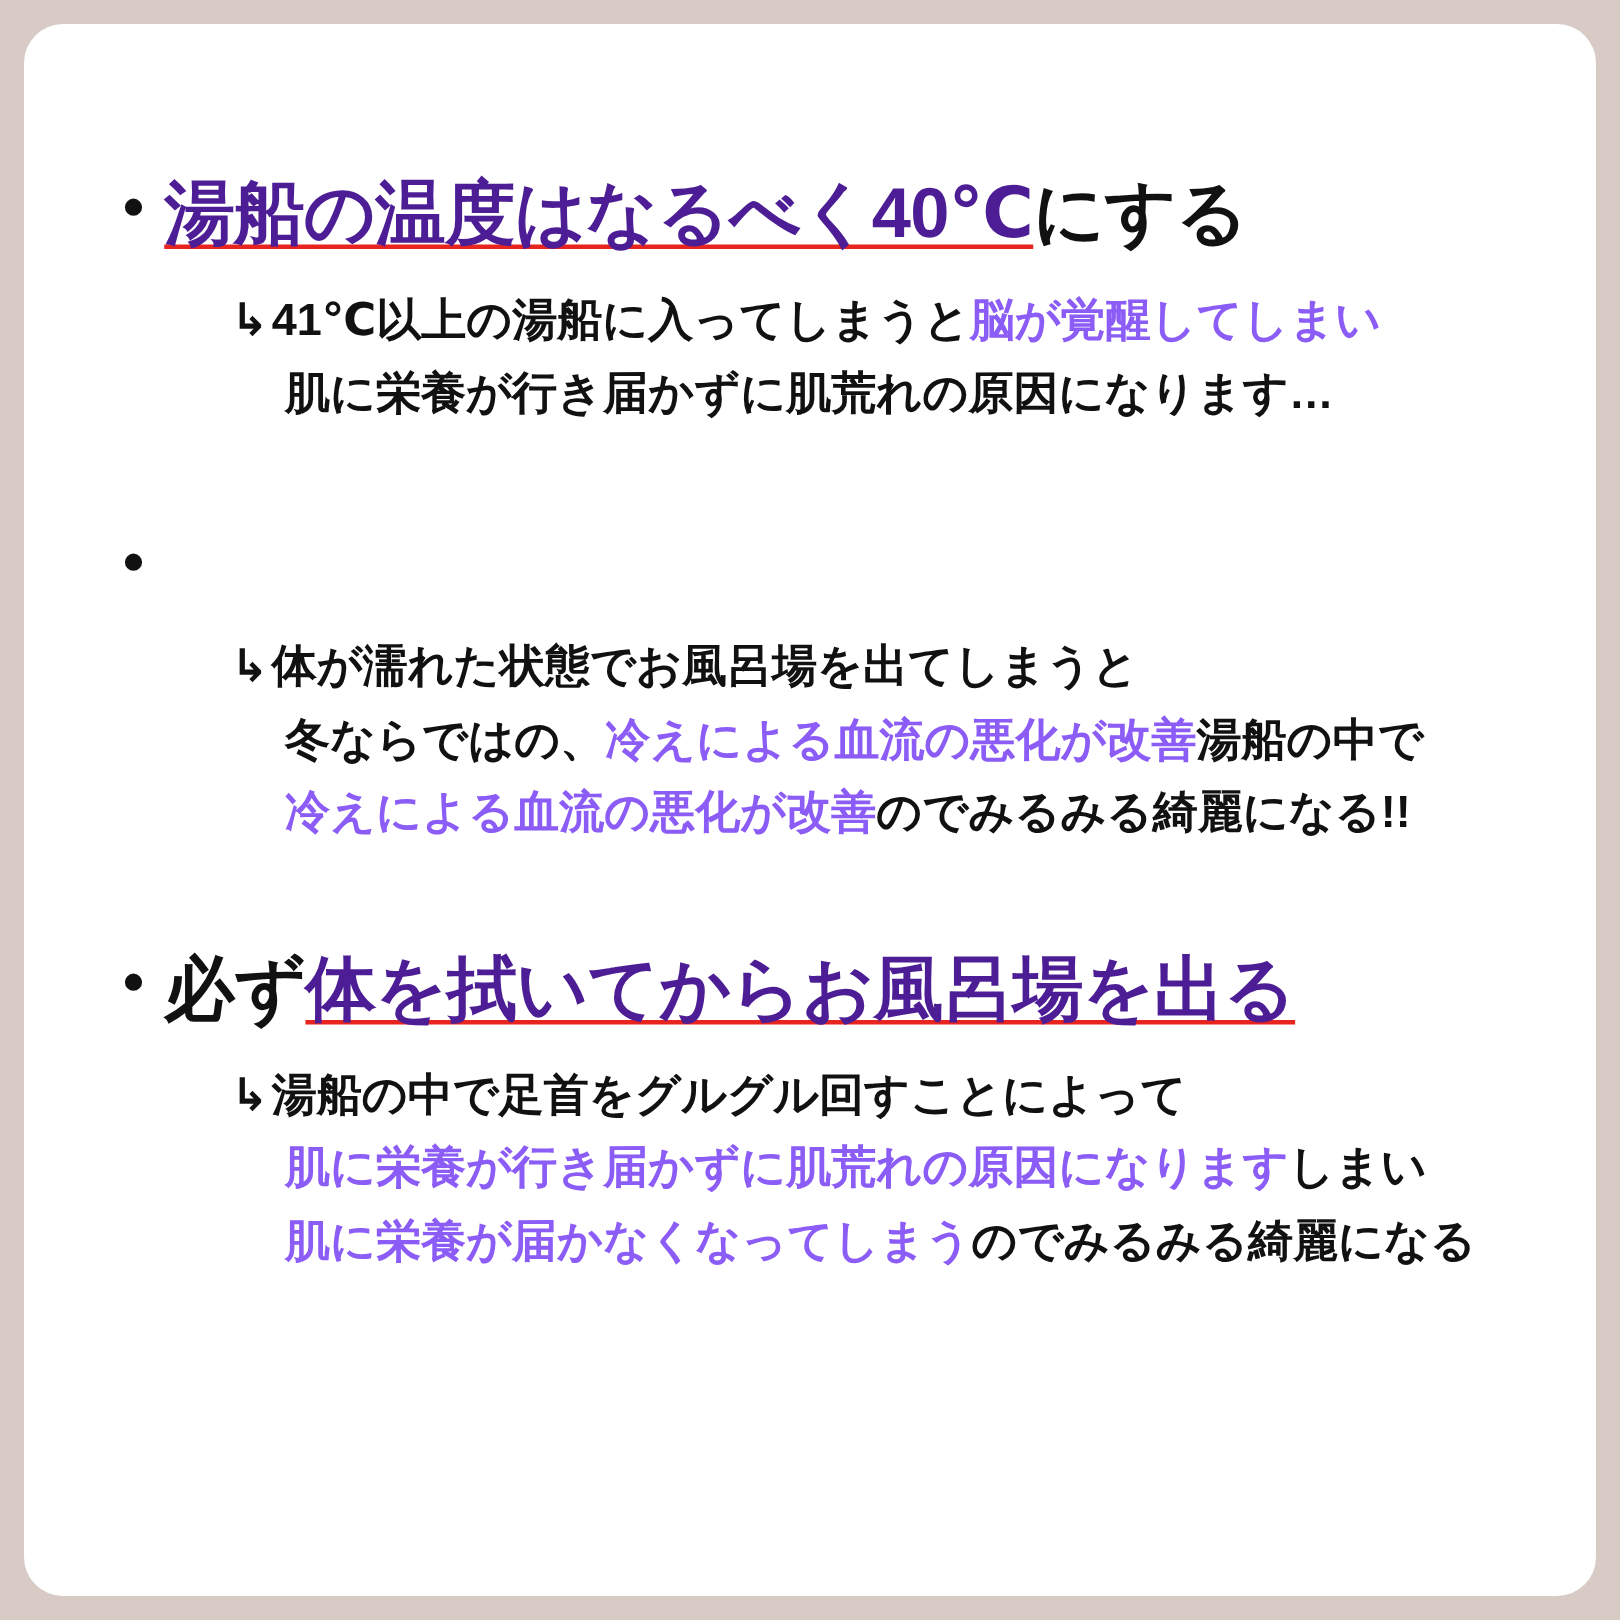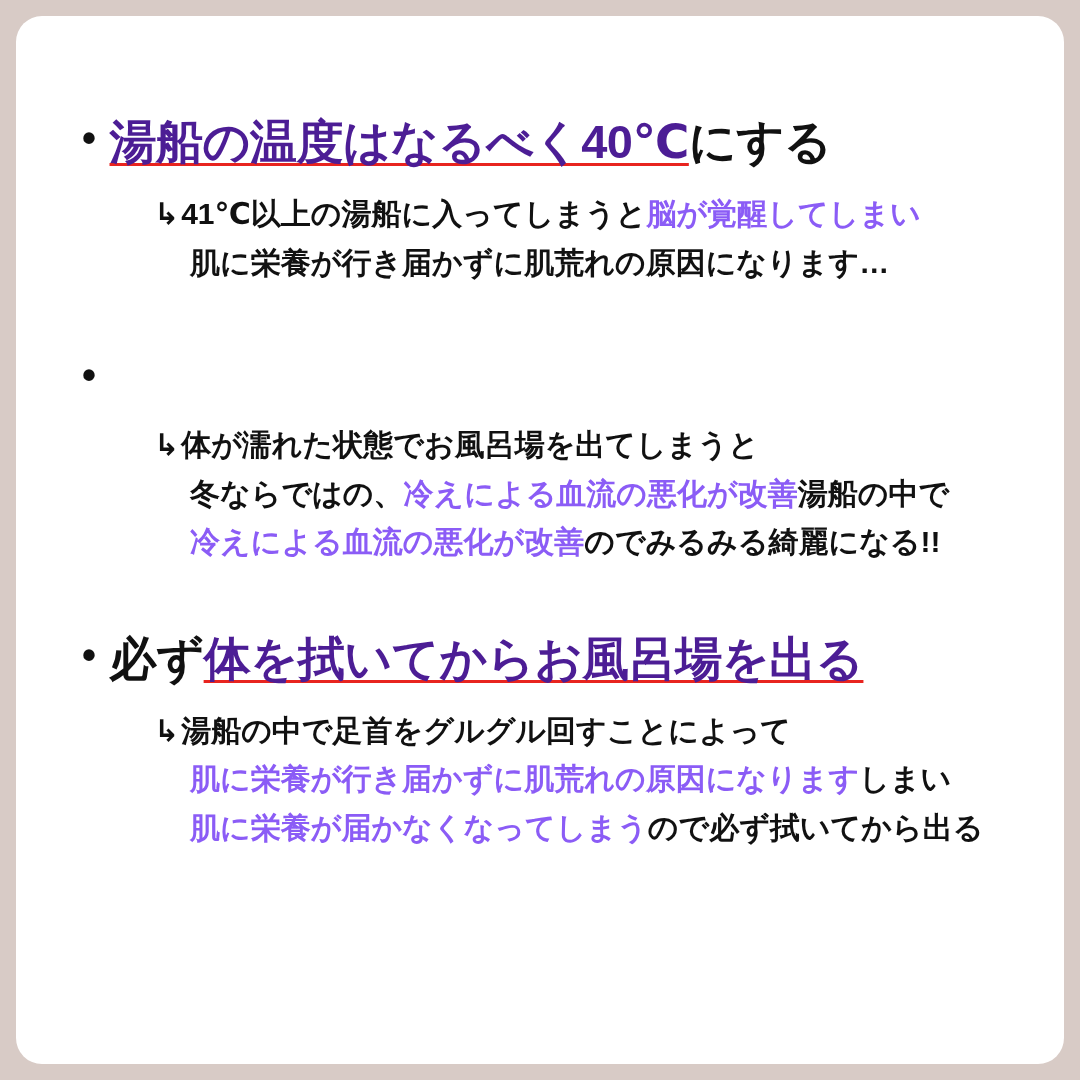--- a/index.html
+++ b/index.html
@@ -146,7 +146,7 @@
           <span class="blue">肌に栄養が行き届かずに肌荒れの原因になります</span><span class="blk">しまい</span>
         </span>
         <span class="line indent">
-          <span class="blue">肌に栄養が届かなくなってしまう</span><span class="blk">ので必ず拭いてから出る</span>
+          <span class="blue">肌に栄養が届かなくなってしまう</span><span class="blk">のでみるみる綺麗になる</span>
         </span>
       </div>
     </div>

